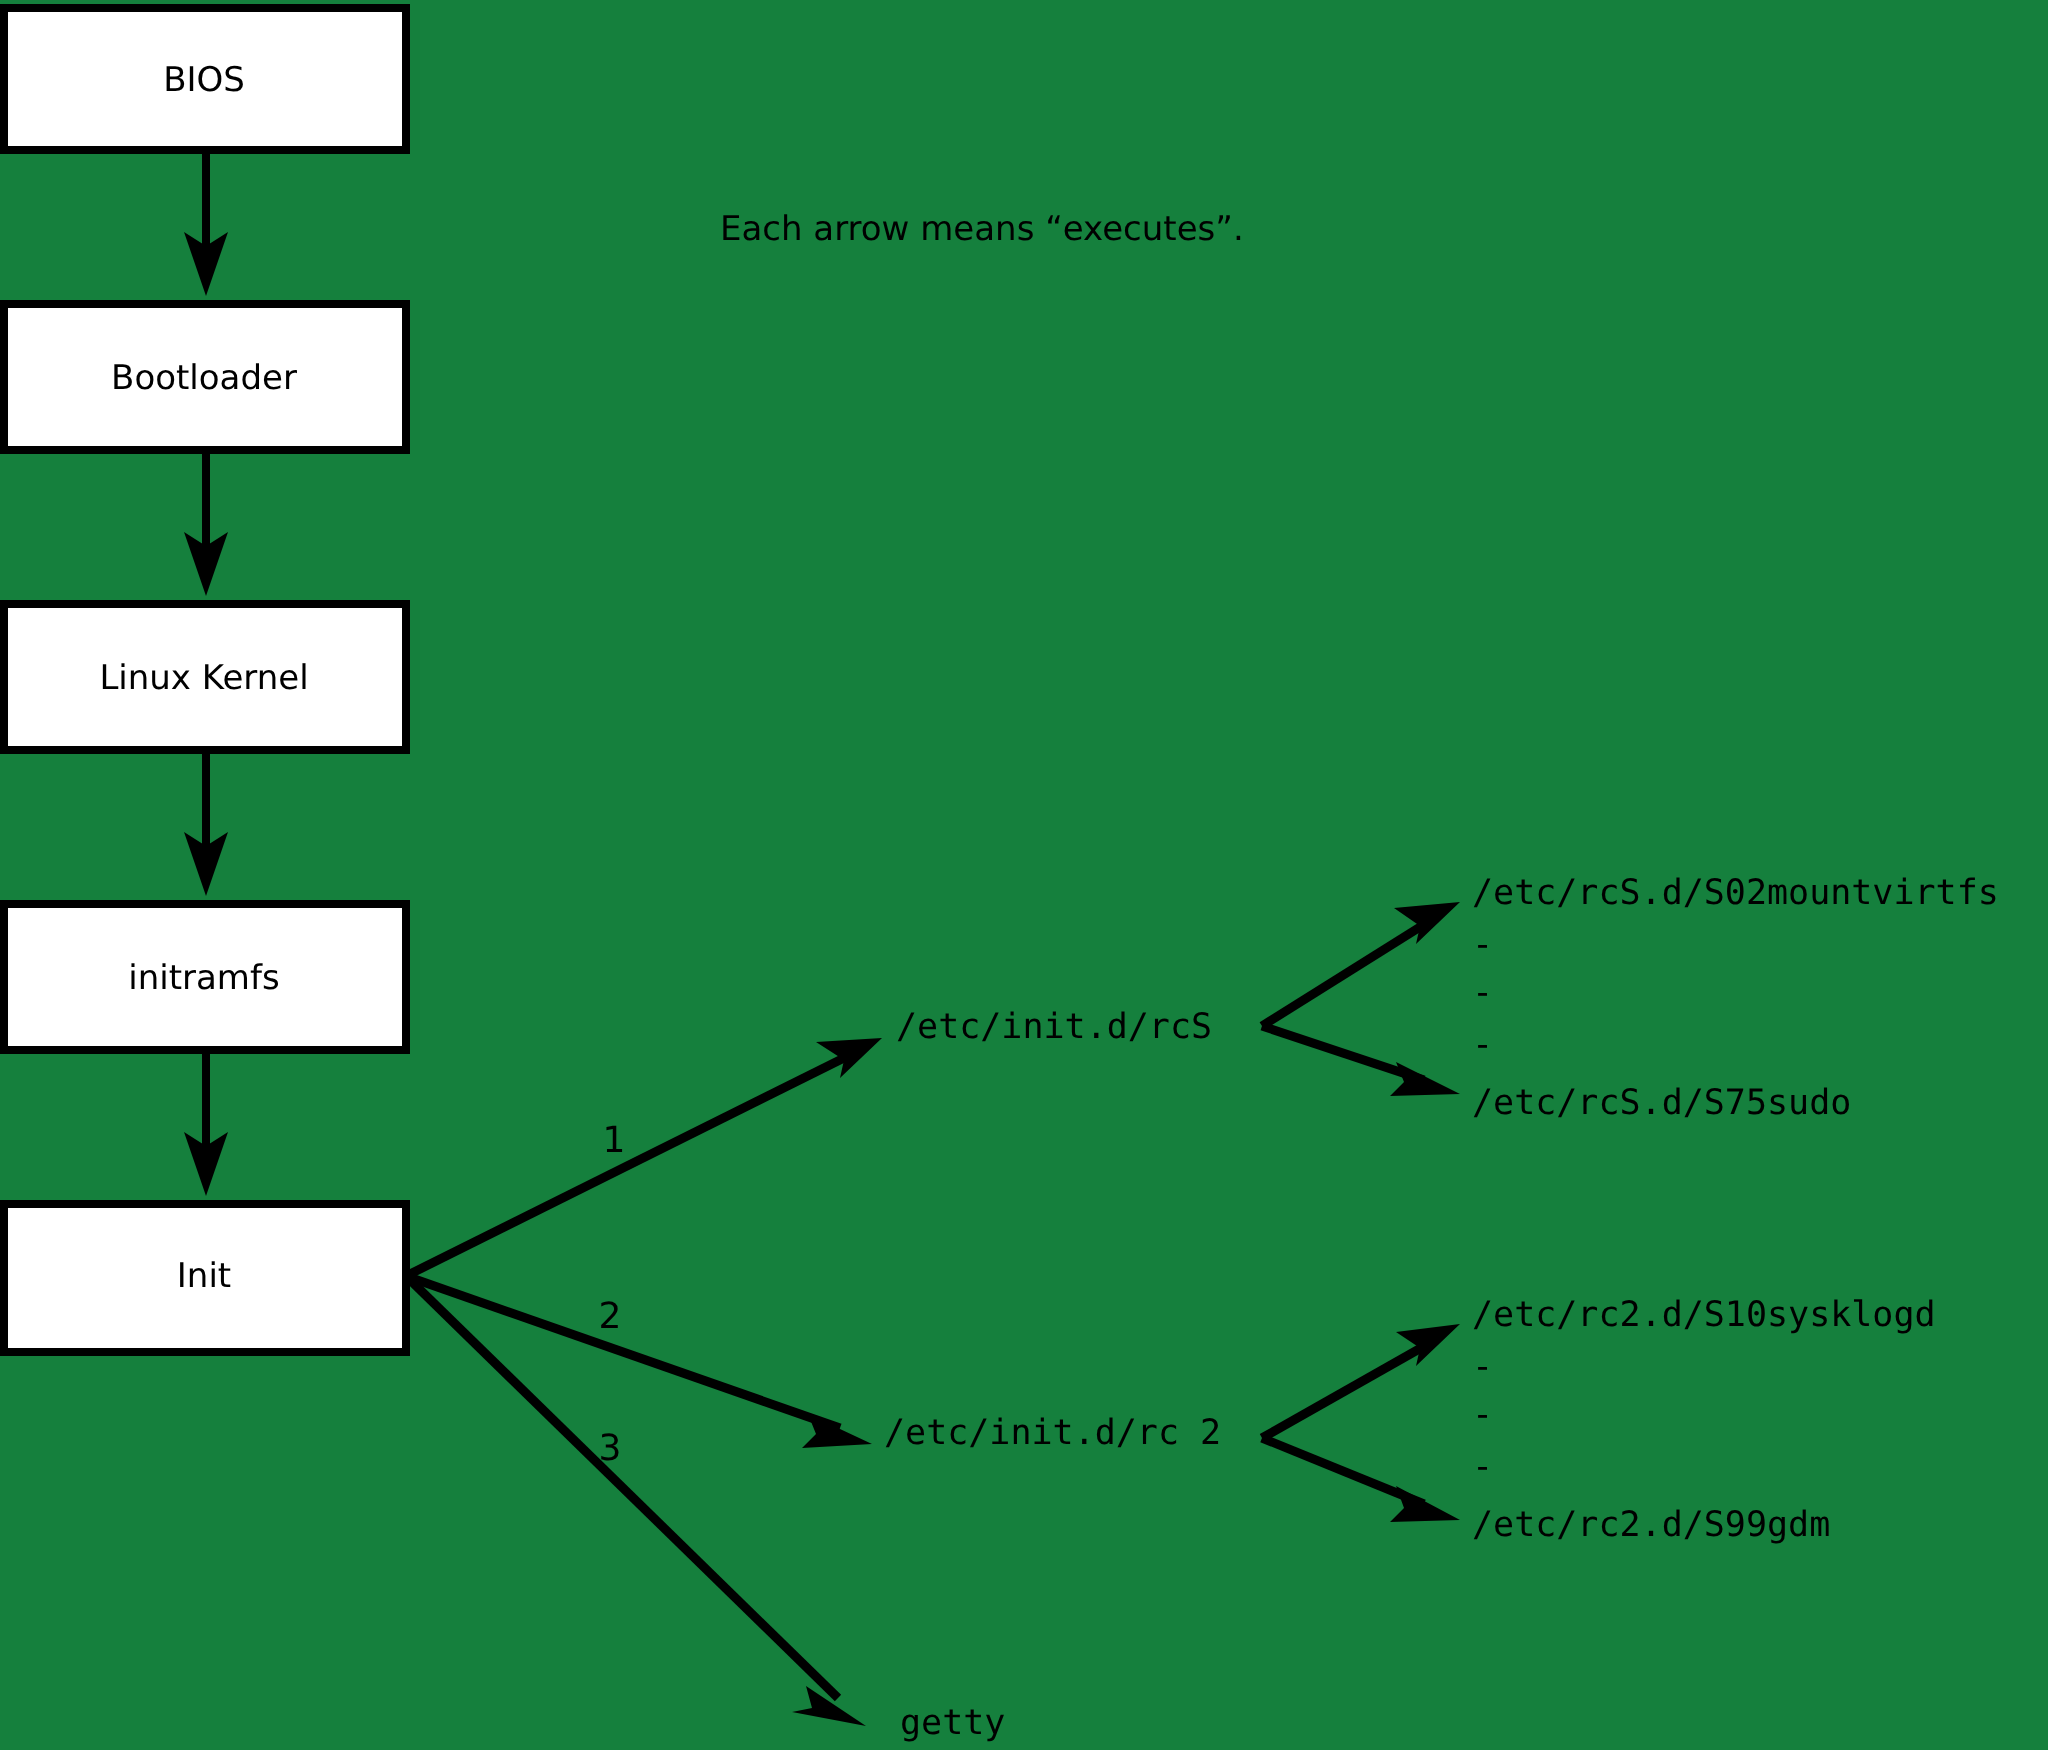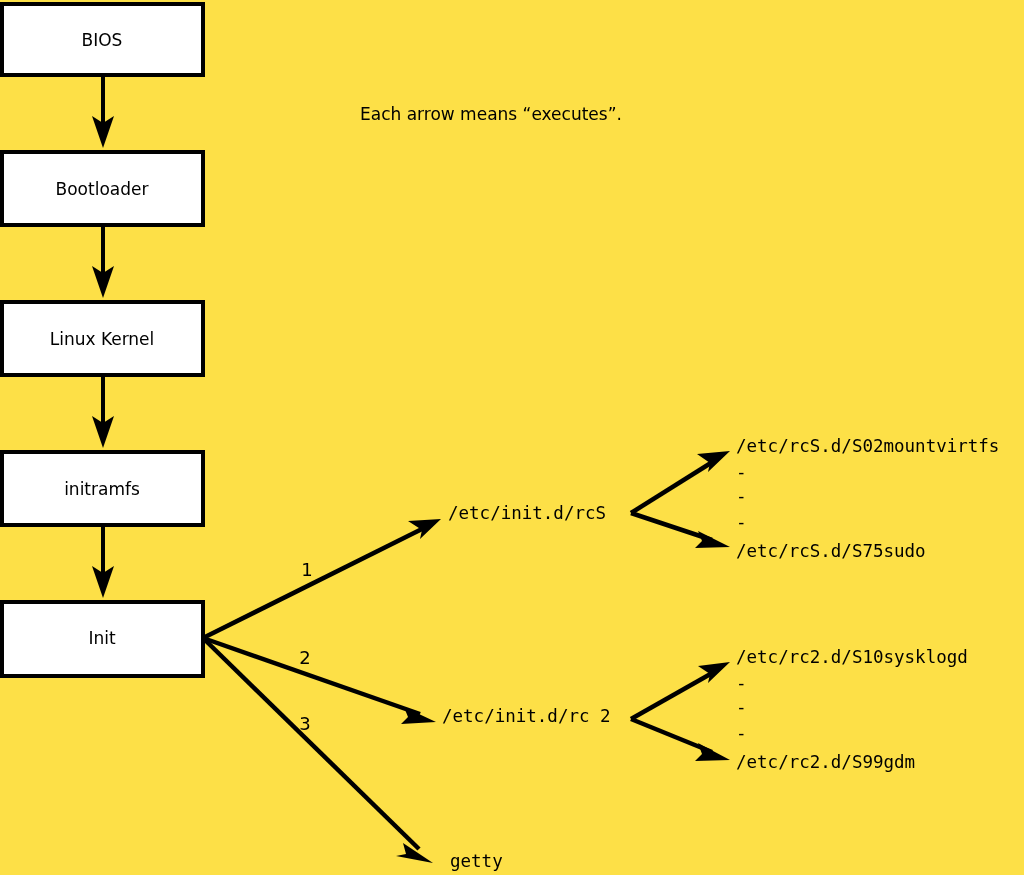--- a/index.html
+++ b/index.html
@@ -11,7 +11,7 @@
     position: relative;
     width: 1024px;
     height: 875px;
-    background: #fde047;
+    background: #15803d;
     overflow: hidden;
     font-family: "Liberation Sans", sans-serif;
   }

